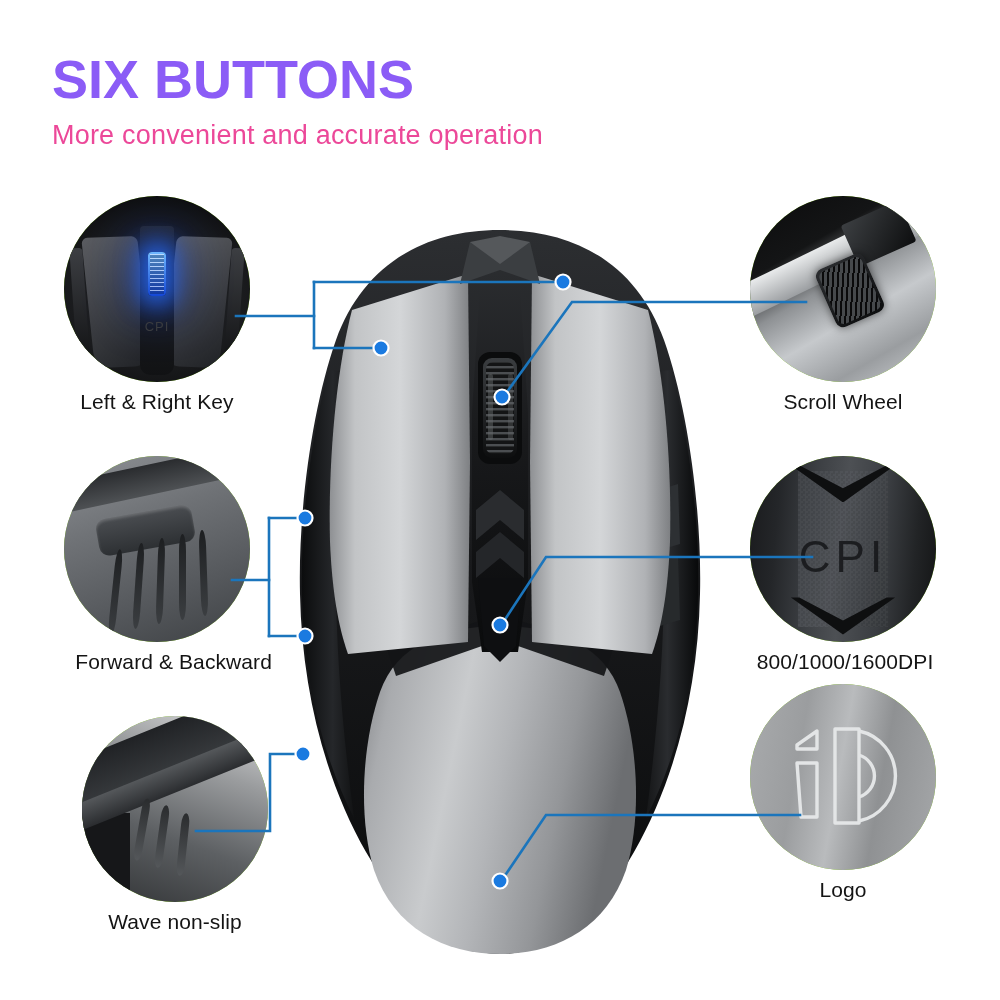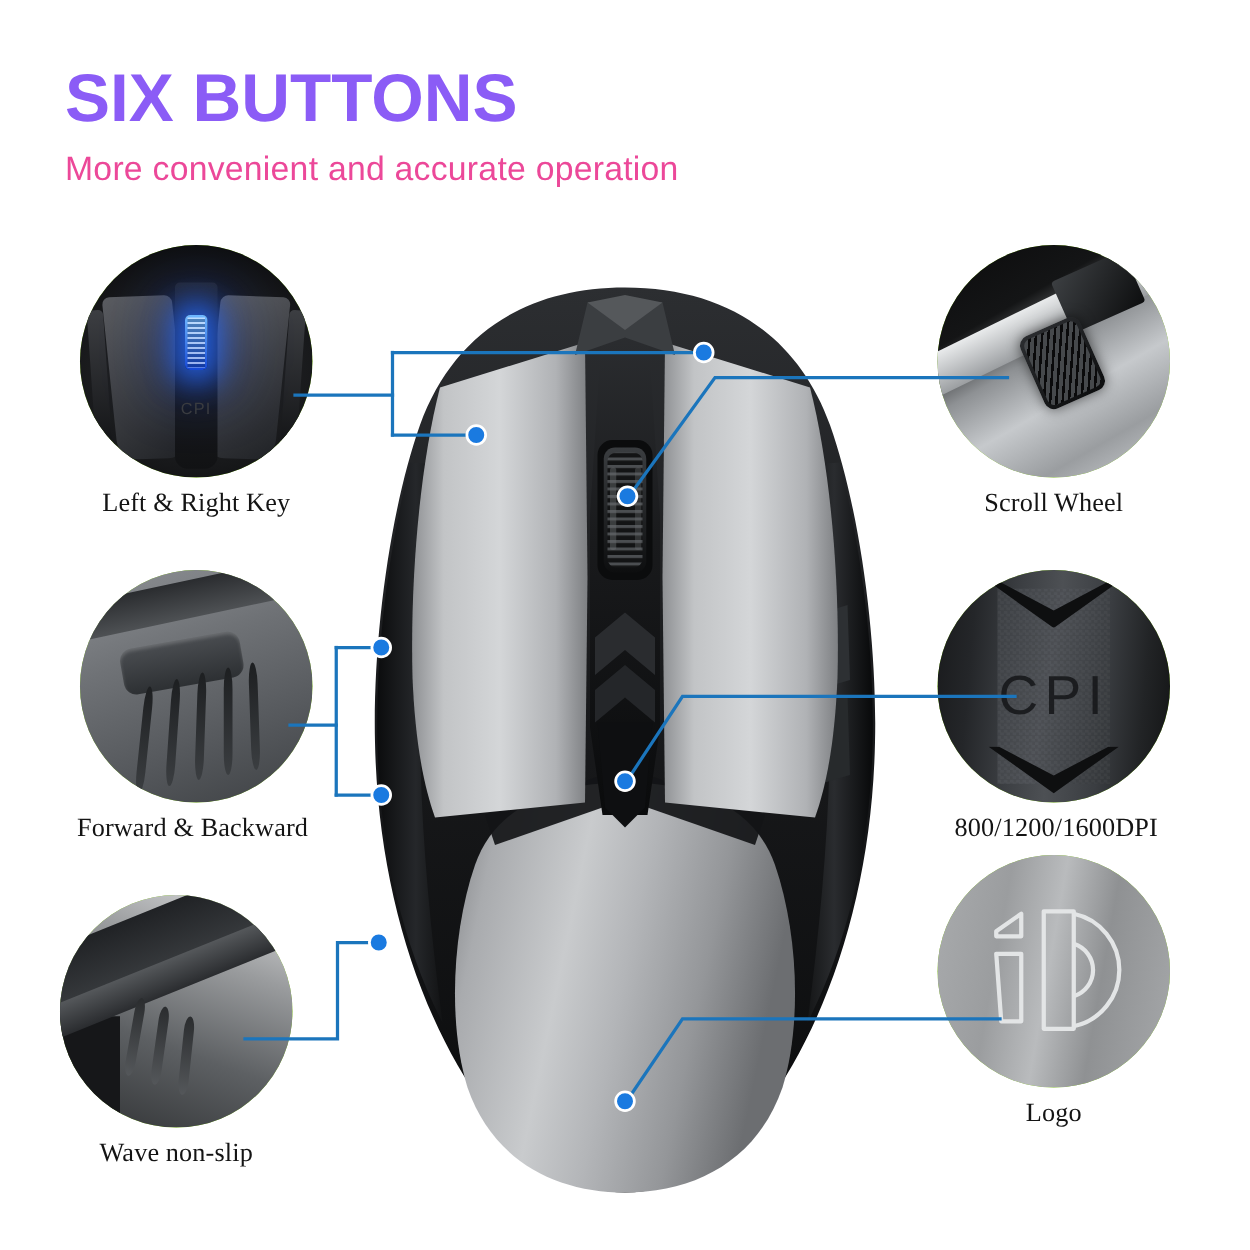--- a/index.html
+++ b/index.html
@@ -32,7 +32,7 @@
   .callout.right .thumb { margin:0 auto; }
   .caption {
     text-align:center; font-size:21px; color:#141414;
-    margin-top:8px; white-space:nowrap; letter-spacing:0.1px;font-family:Liberation Serif, serif;
+    margin-top:8px; white-space:nowrap; letter-spacing:0.1px;
   }
 
   

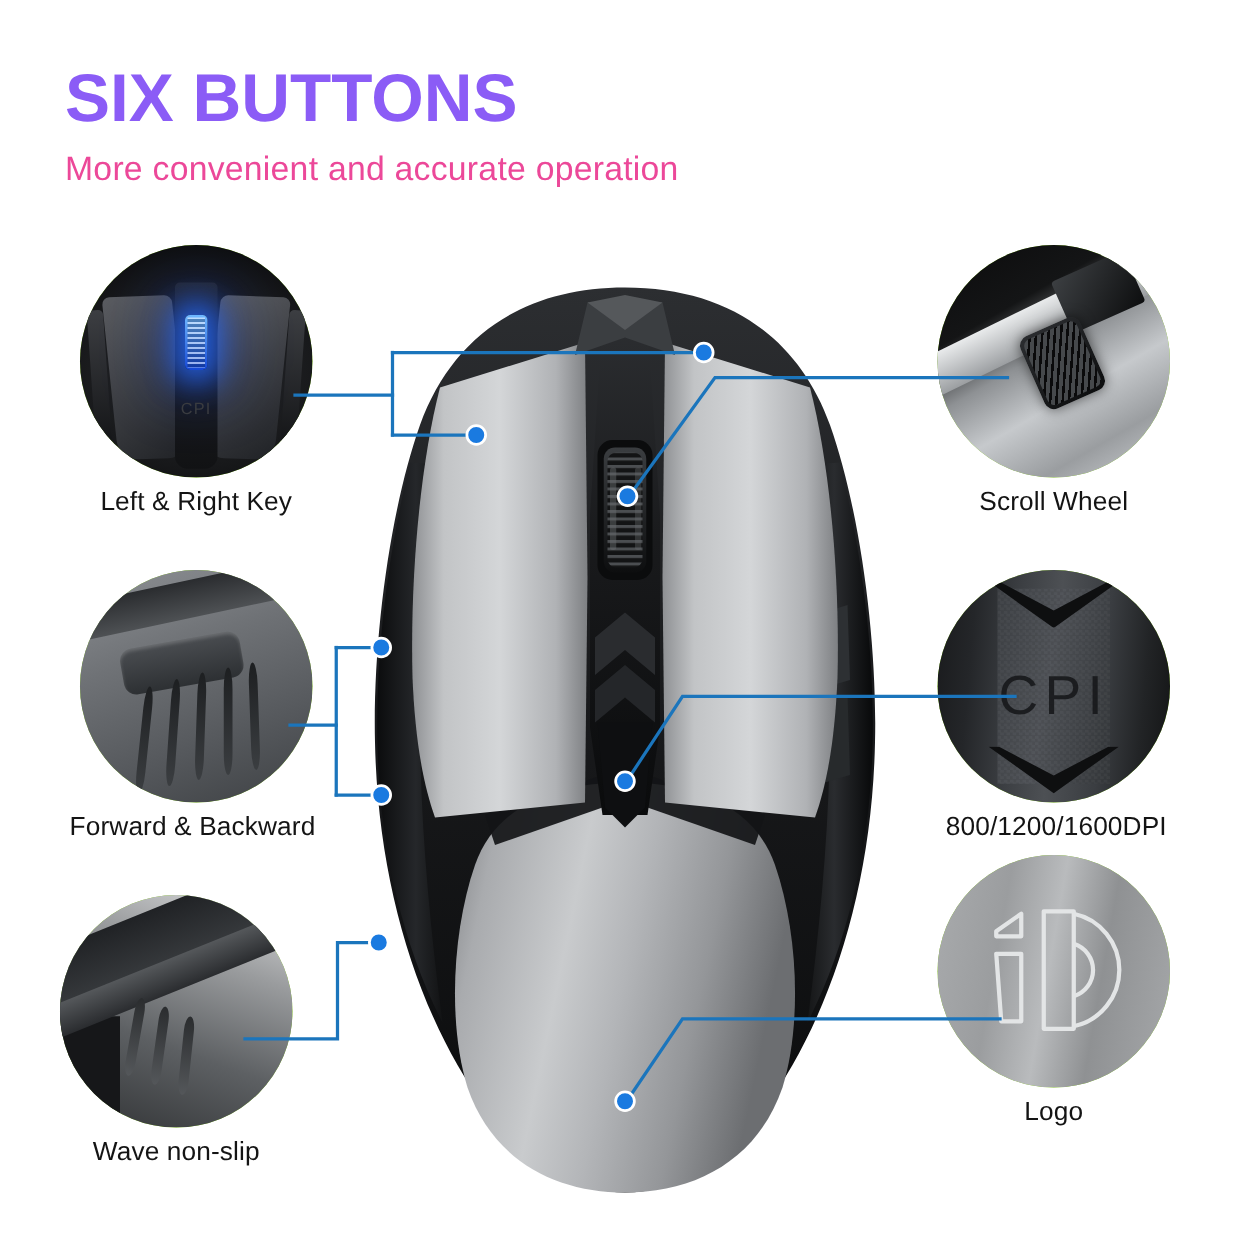--- a/index.html
+++ b/index.html
@@ -43,7 +43,7 @@
   #c-dpi         { left:728px; top:456px; }
   #c-logo        { left:728px; top:684px; }
 
-  #c-fwd-back .caption { margin-left:-6px; }
+  #c-fwd-back .caption { margin-left:-6px;text-align:right; }
   #c-dpi .caption      { margin-left:4px; }
 
   

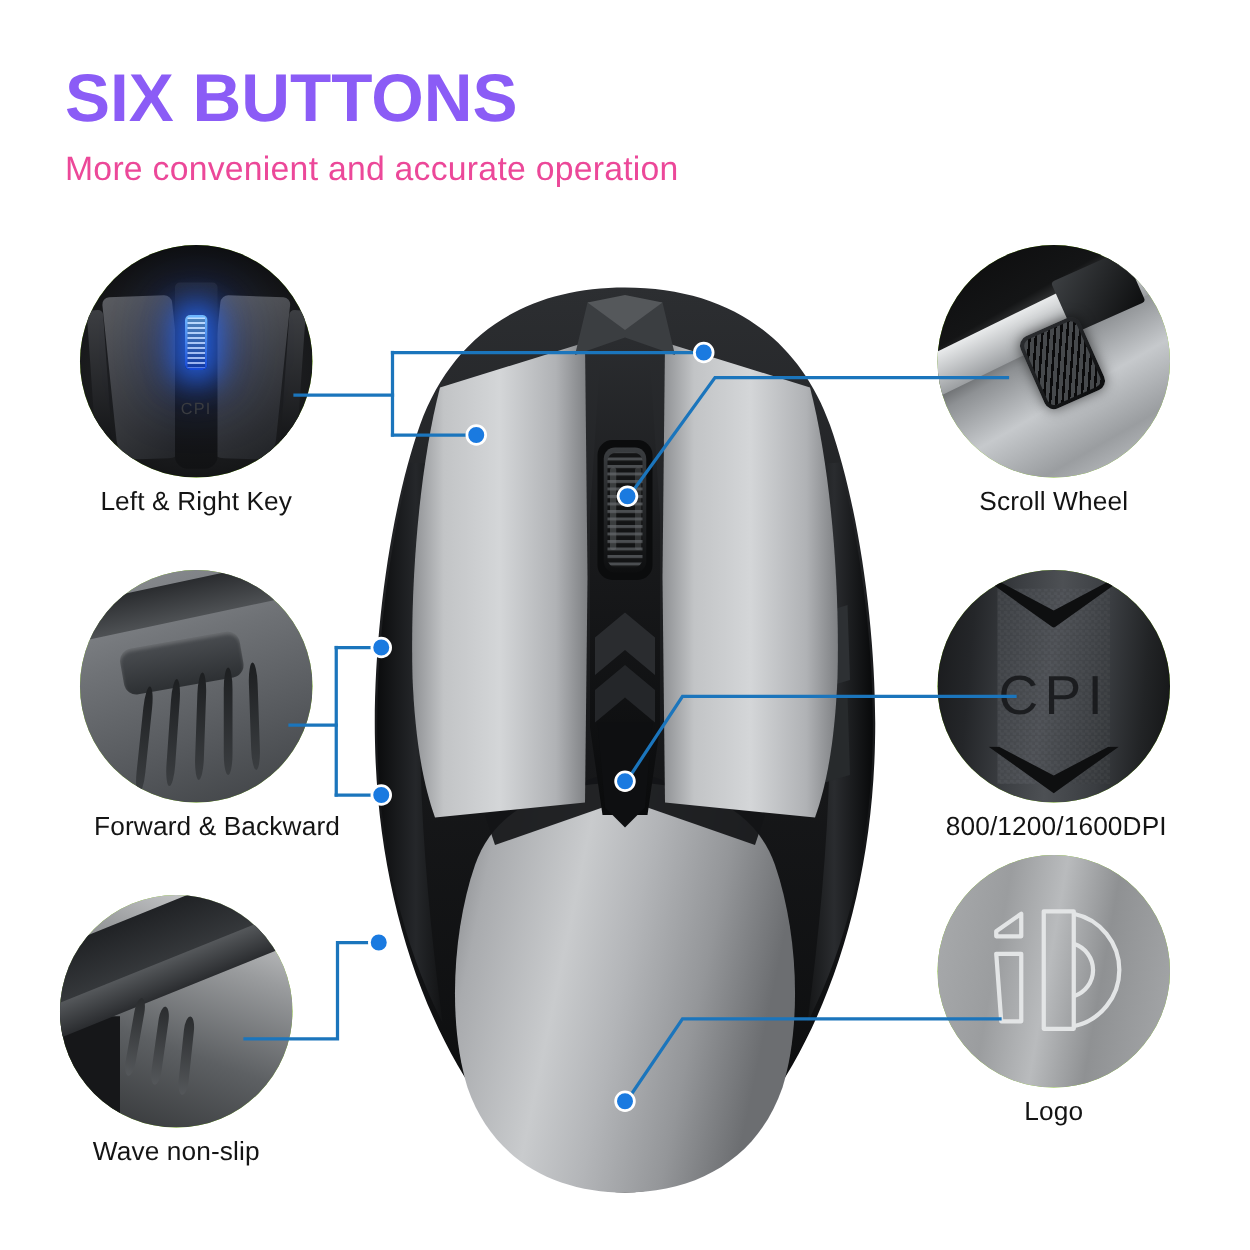--- a/index.html
+++ b/index.html
@@ -334,7 +334,7 @@
       <div class="dp-cpi">CPI</div>
     </div>
   </div>
-  <div class="caption">800/1200/1600DPI</div>
+  <div class="caption">800/1000/1600DPI</div>
 </div>
 
 <div class="callout right" id="c-logo">

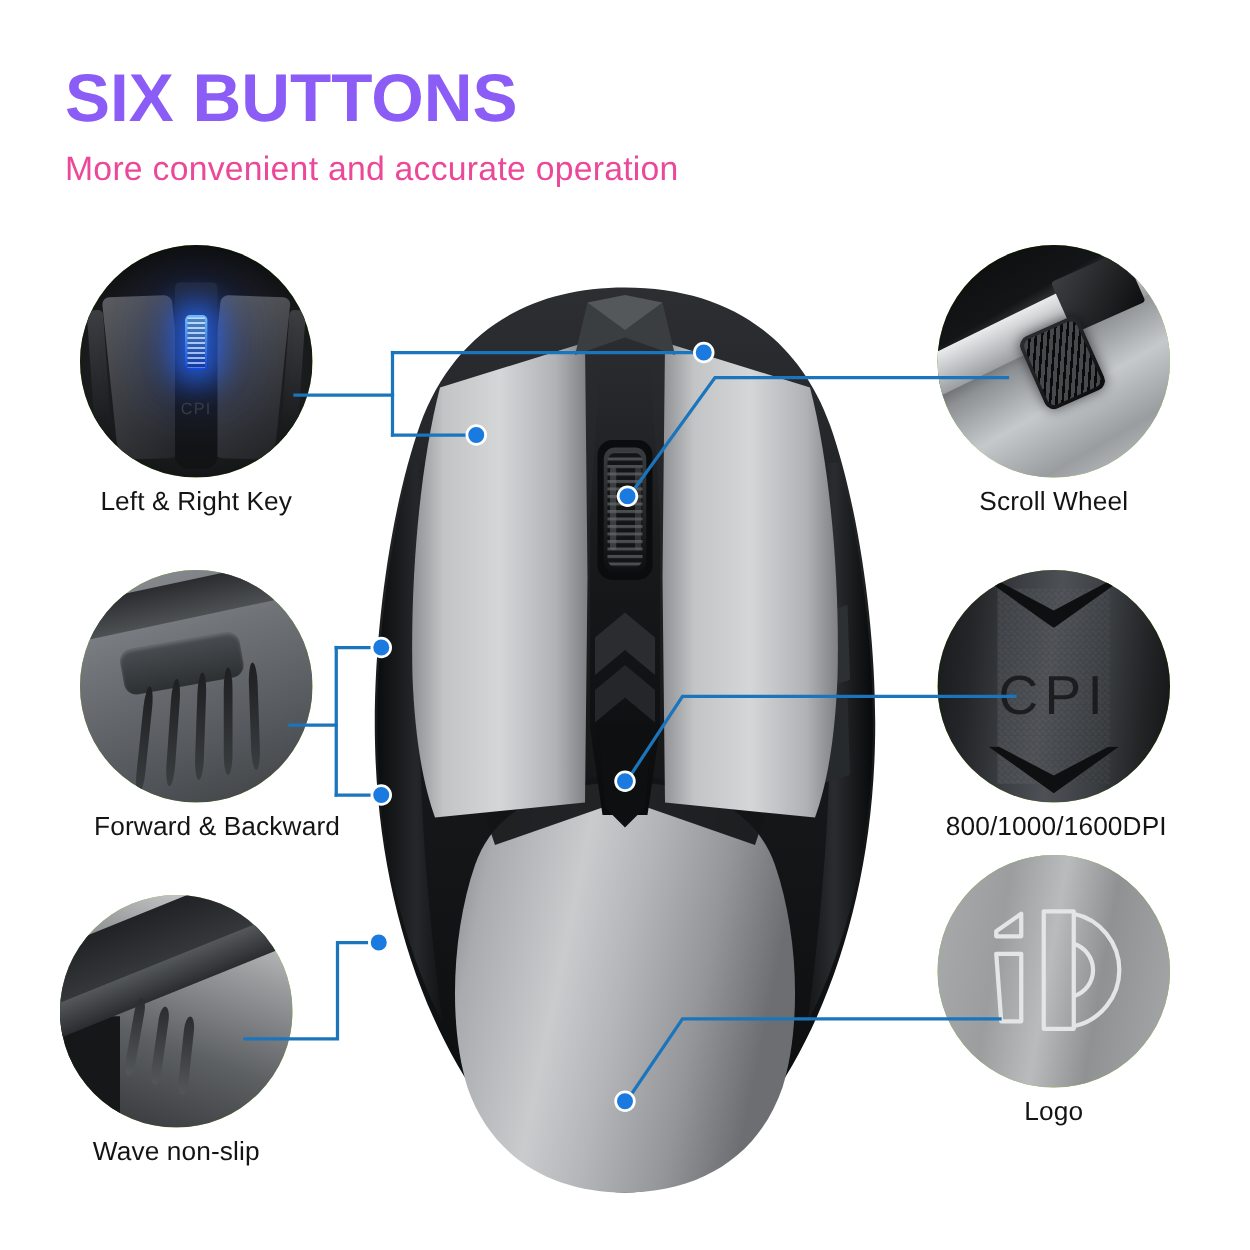--- a/index.html
+++ b/index.html
@@ -38,7 +38,7 @@
   
   #c-left-right  { left:42px;  top:196px; }
   #c-fwd-back    { left:42px;  top:456px; }
-  #c-wave        { left:26px;  top:716px; }
+  #c-wave        { left:60px;  top:716px; }
   #c-scroll      { left:728px; top:196px; }
   #c-dpi         { left:728px; top:456px; }
   #c-logo        { left:728px; top:684px; }

